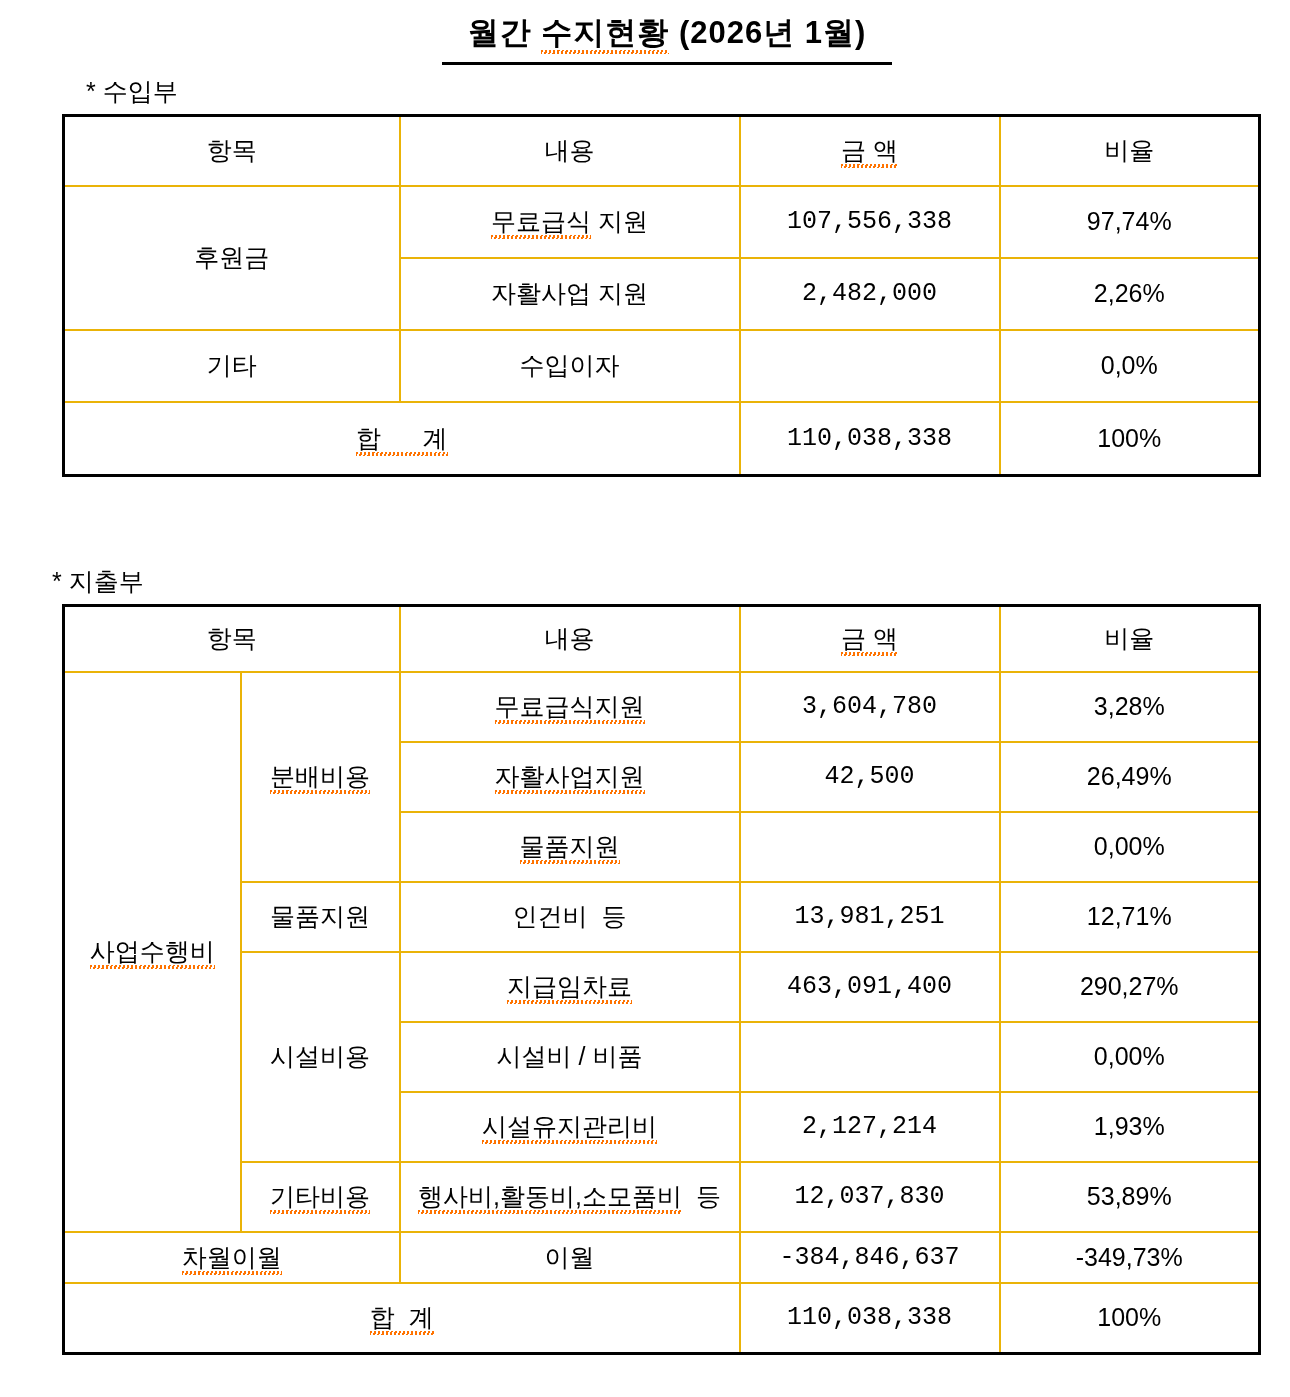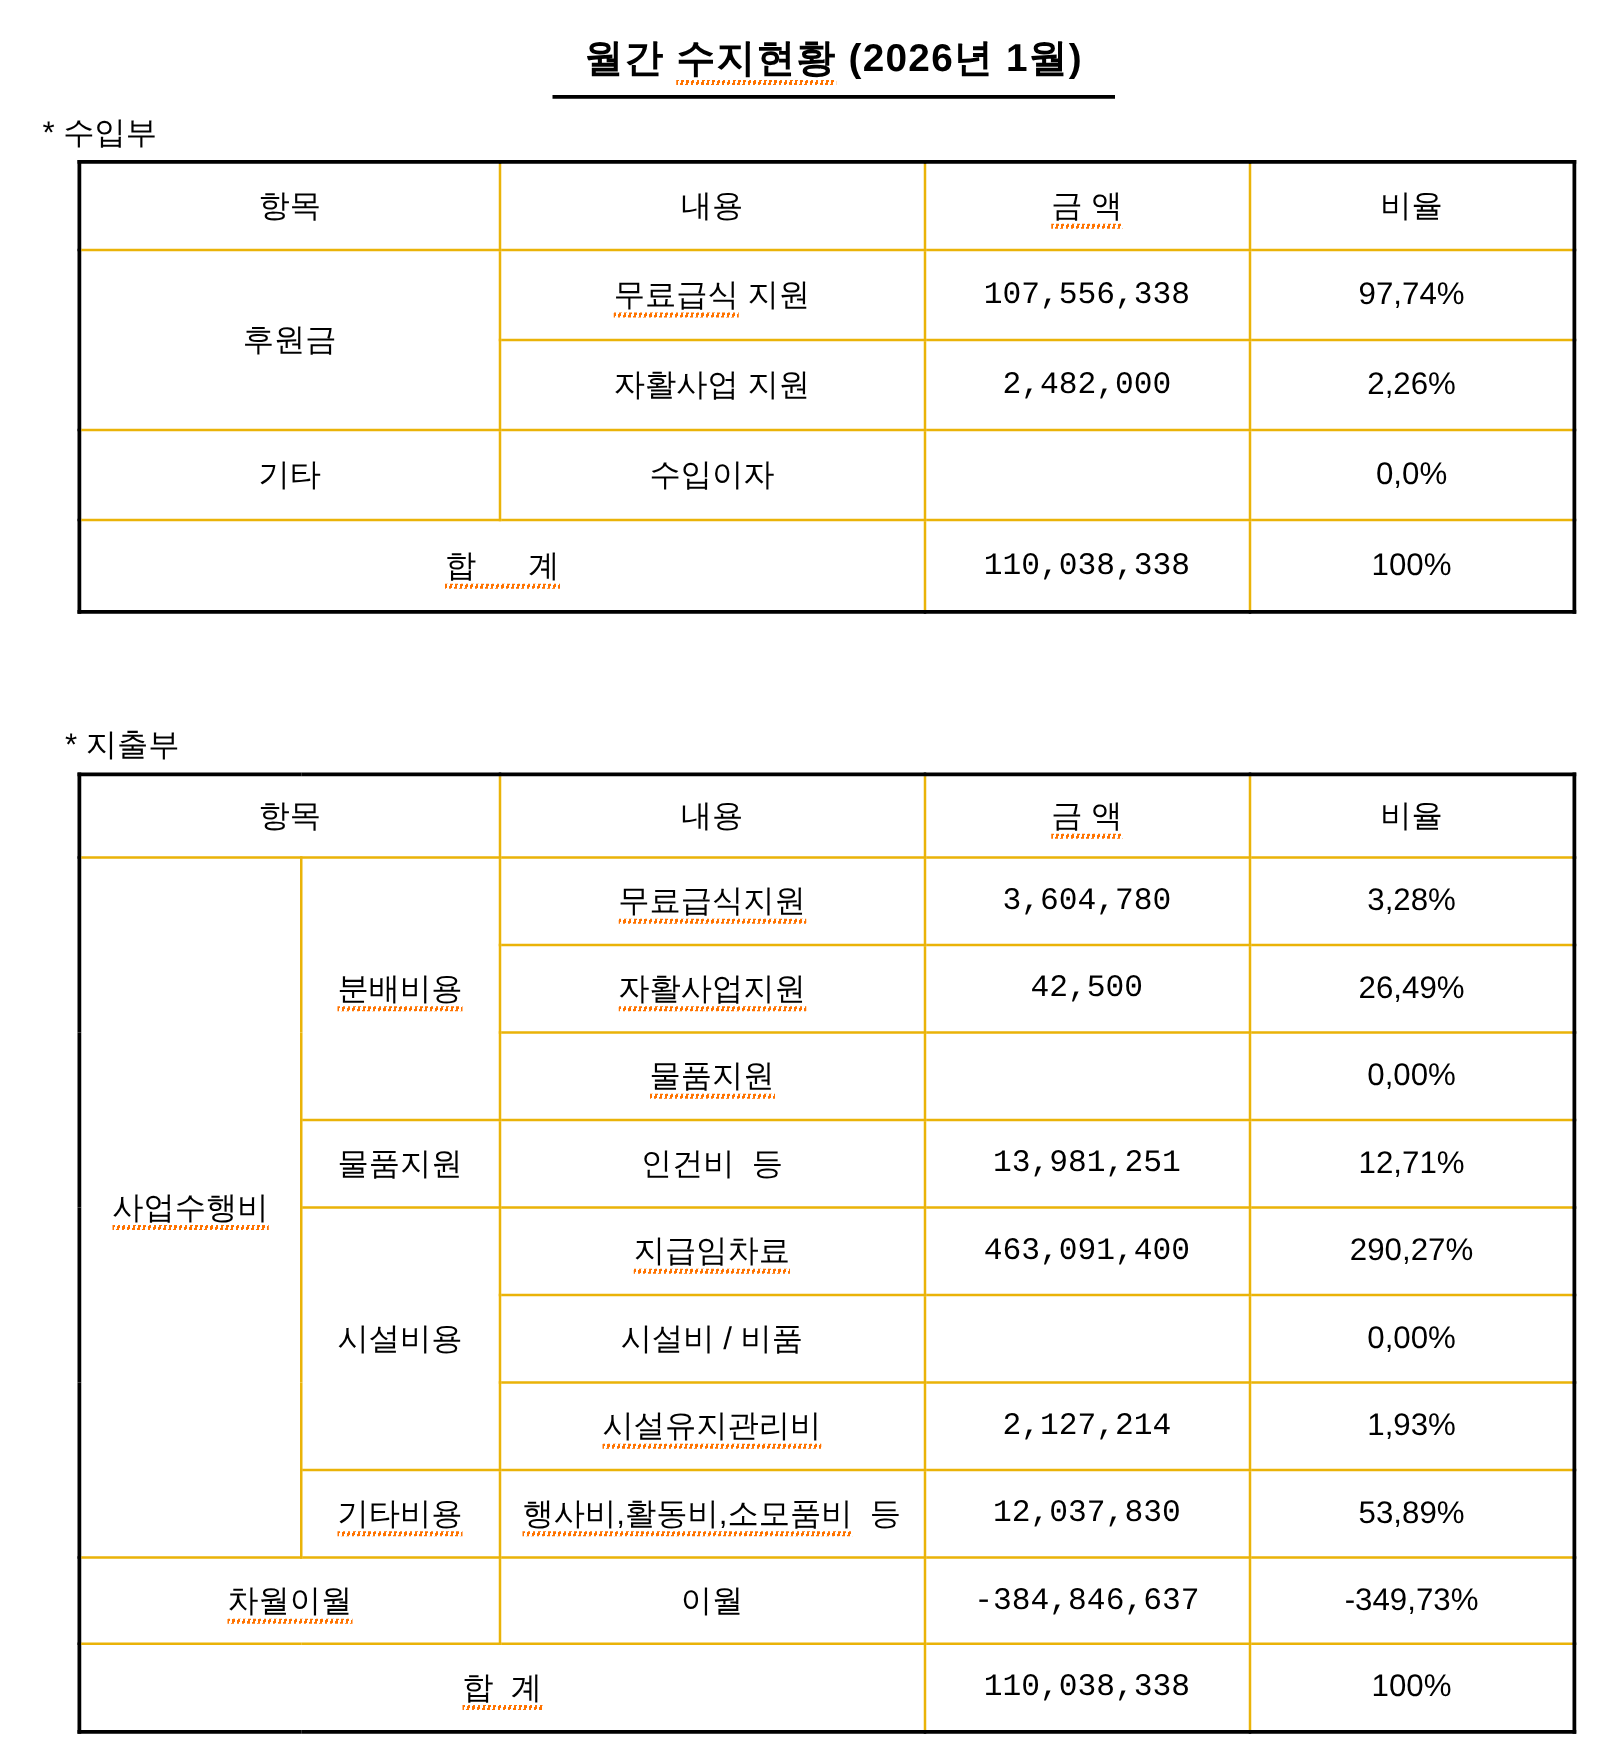--- a/index.html
+++ b/index.html
@@ -15,7 +15,7 @@
     overflow: hidden;
   }
   .title-wrap {
-    margin-top: 24px;
+    margin-top: 10px;
     text-align: center;
   }
   .doc-title {

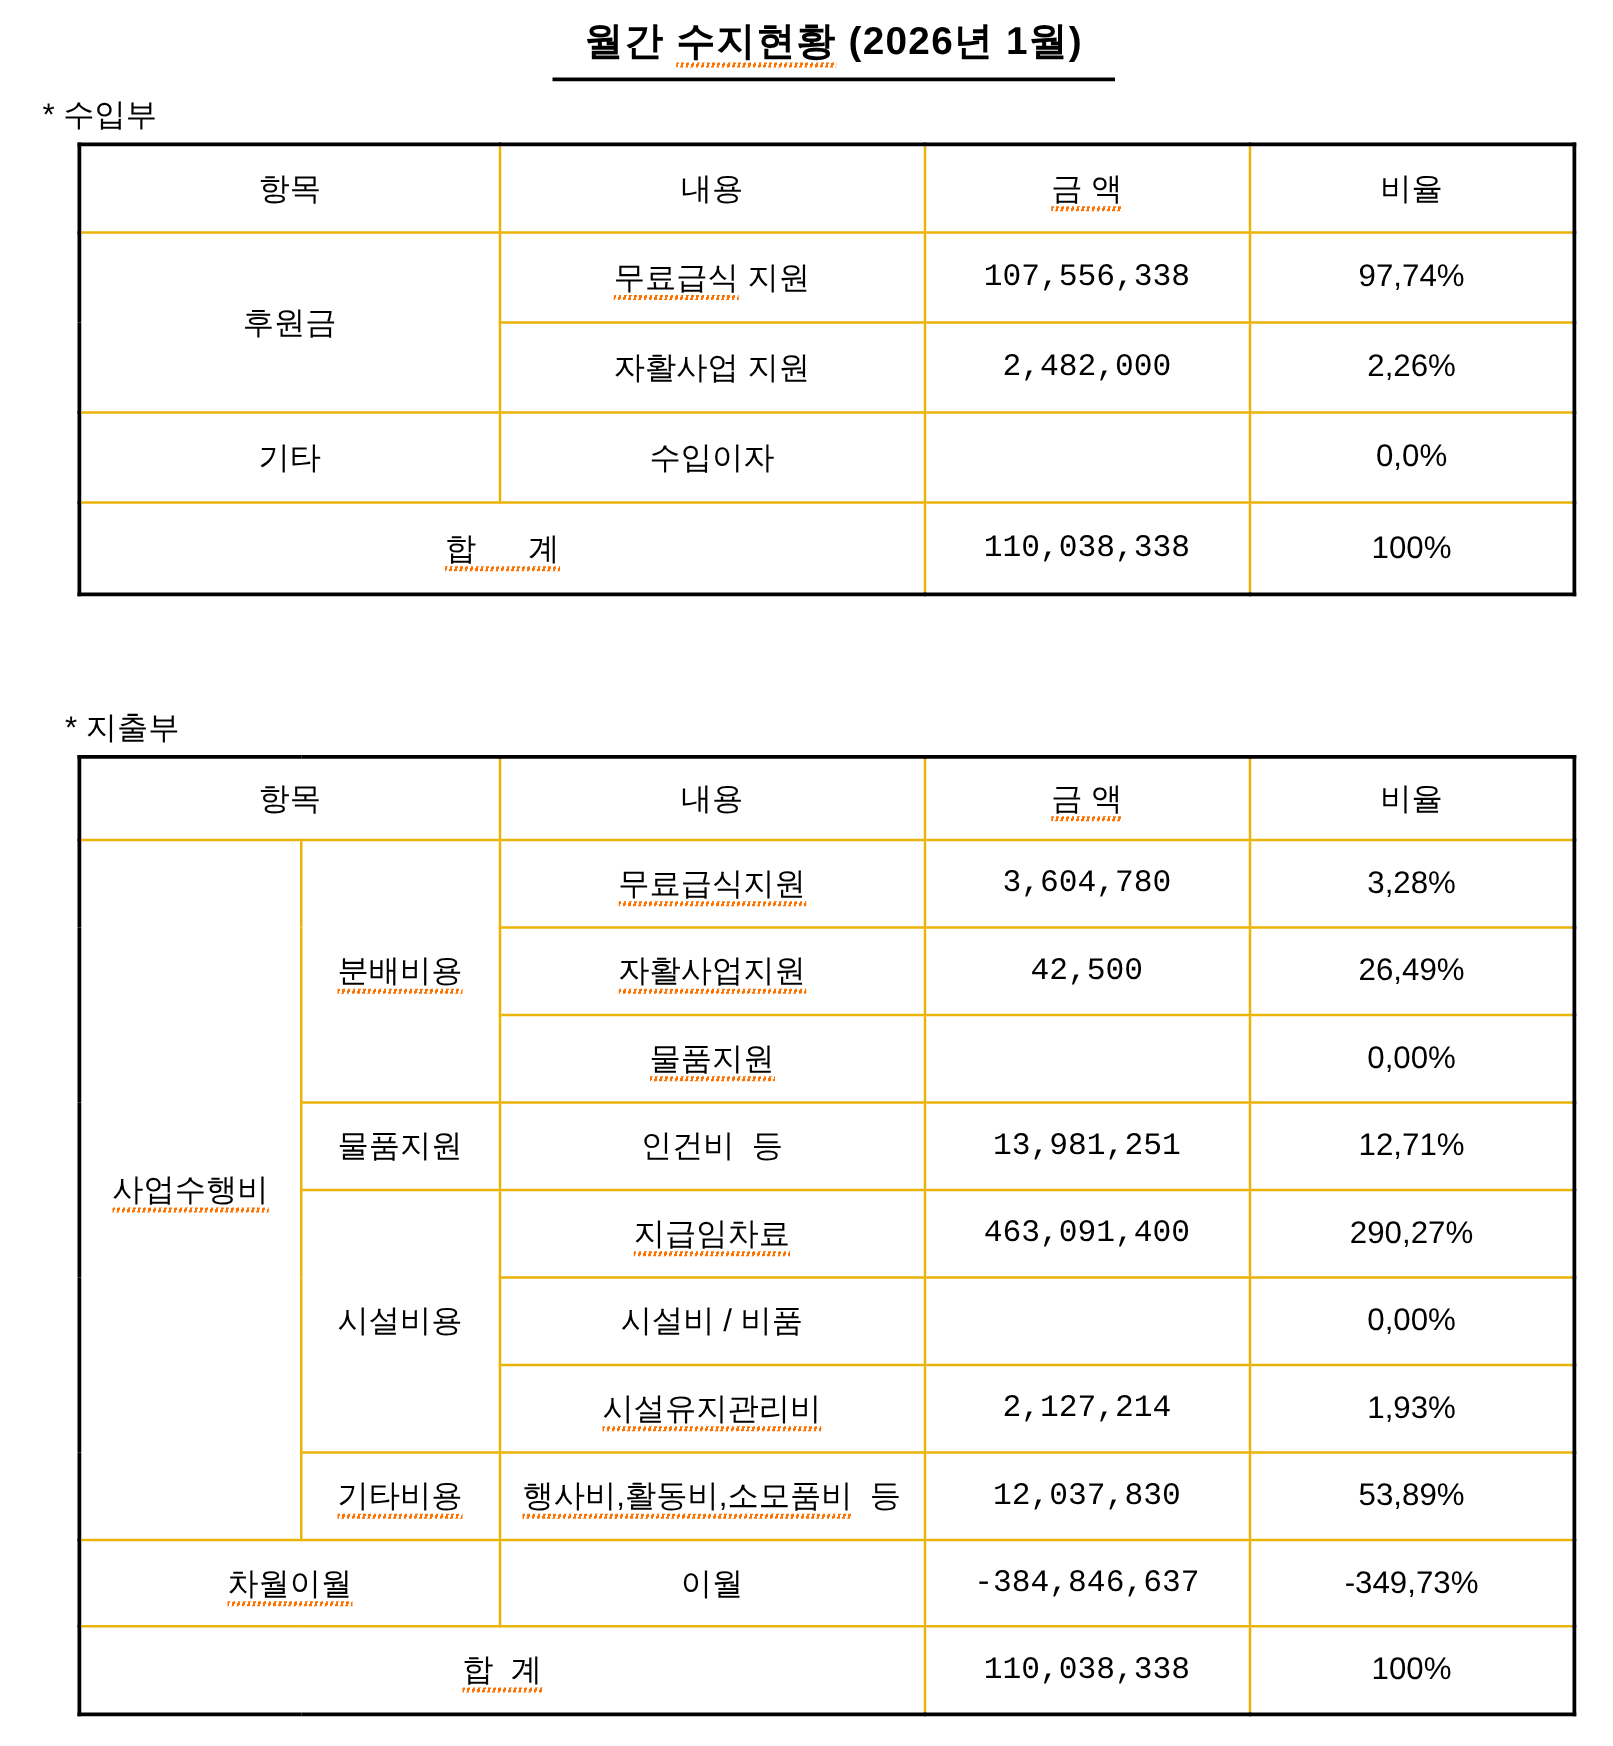--- a/index.html
+++ b/index.html
@@ -32,7 +32,7 @@
     font-size: 25px;
     white-space: pre;
   }
-  #income-label { margin: 10px 0 6px 34px; }
+  #income-label { margin: 10px 0 6px 86px; }
   #expense-label { margin: 88px 15px 6px 52px; }
 
   table.report {

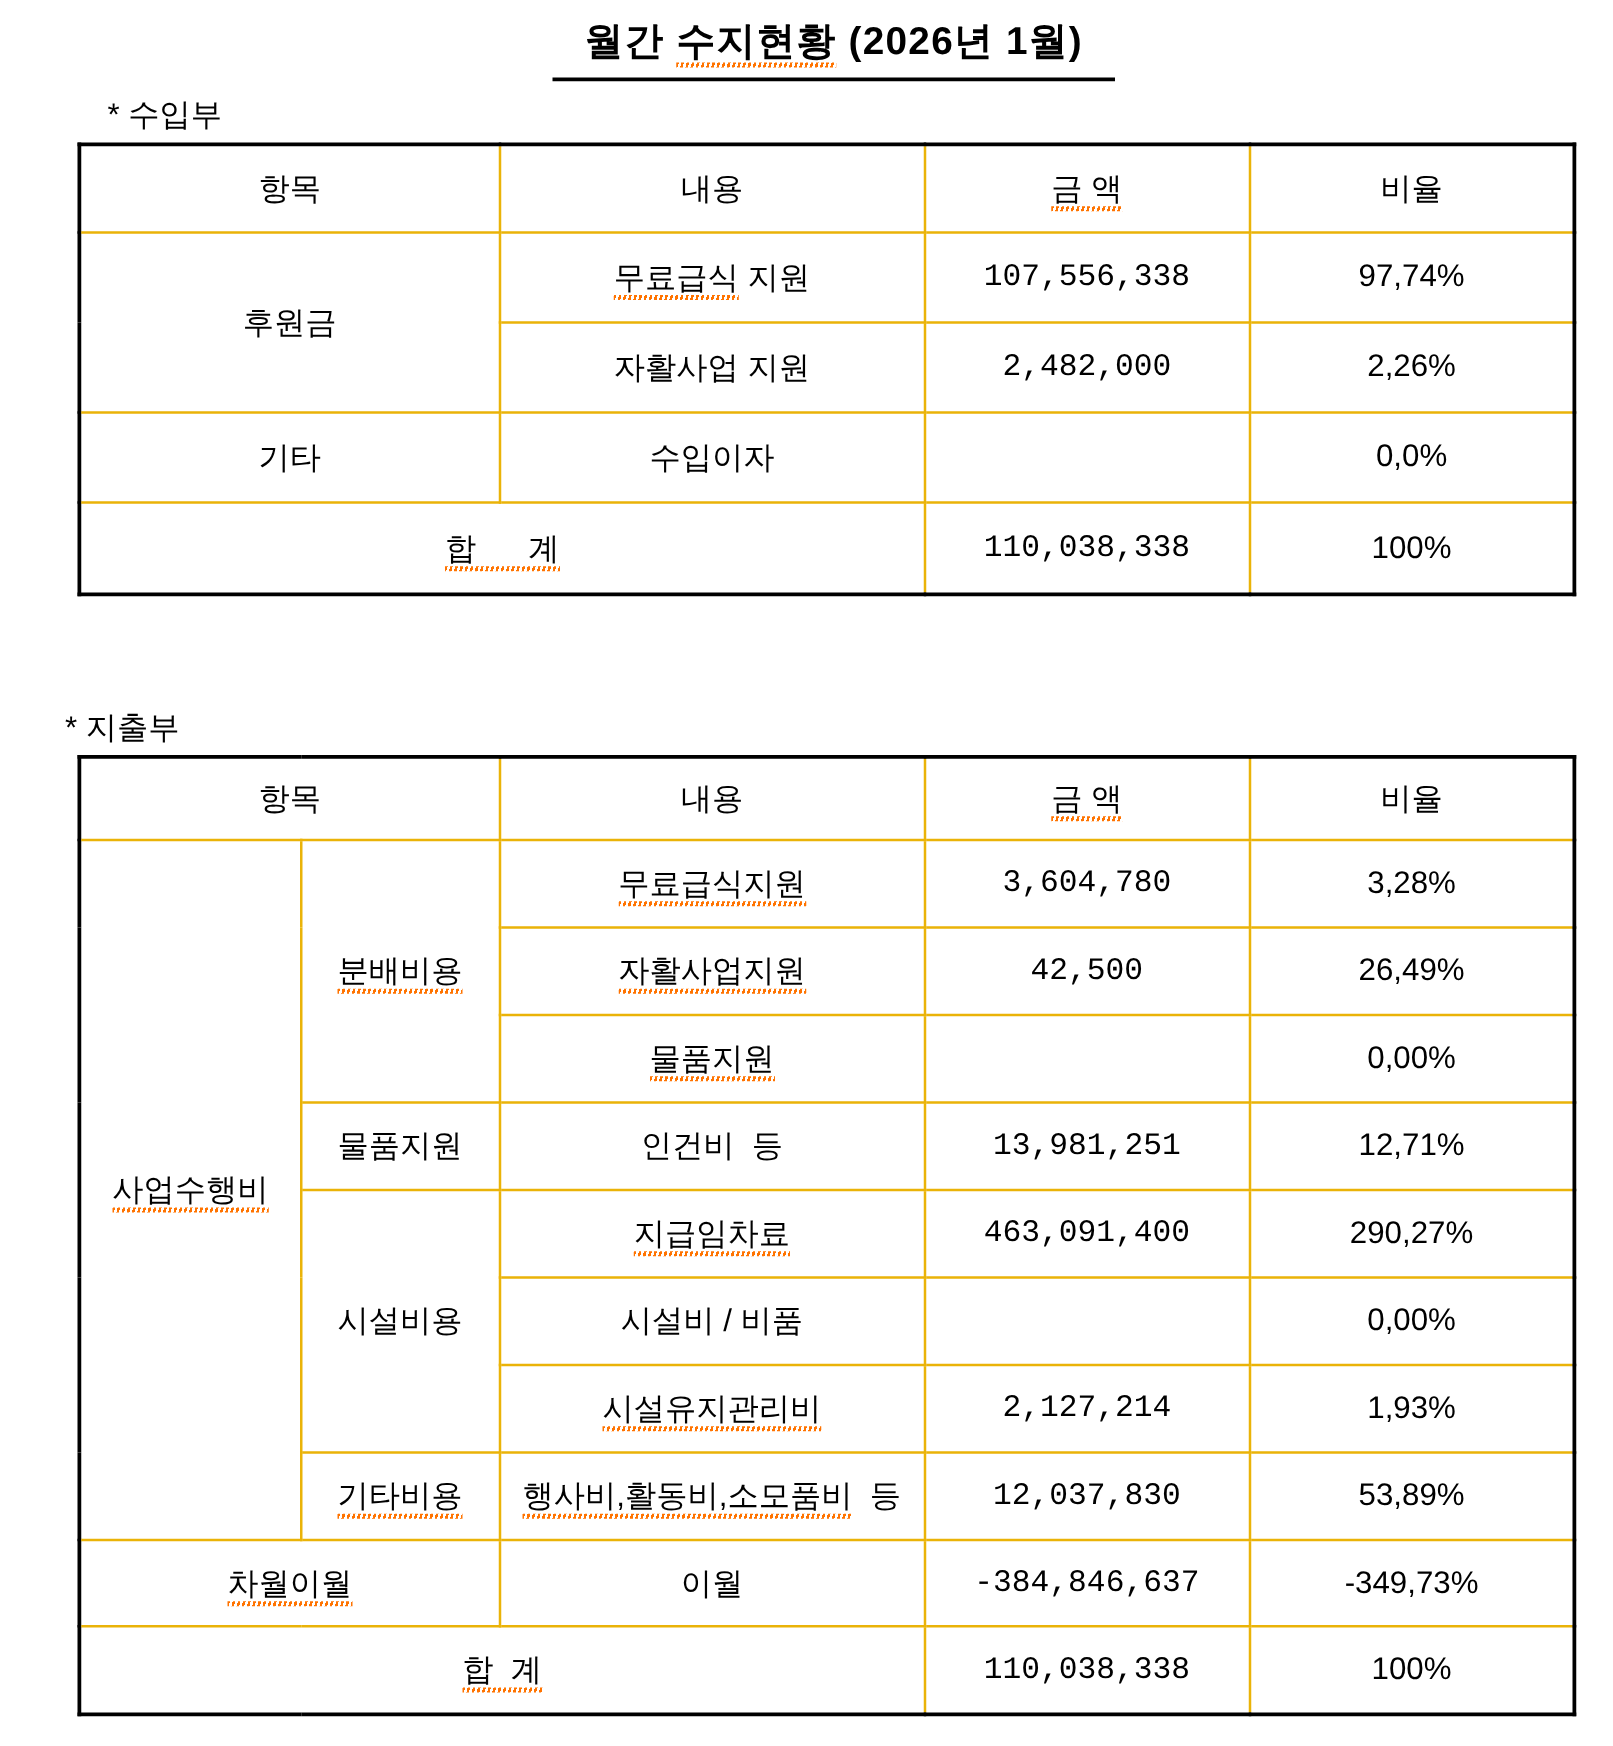--- a/index.html
+++ b/index.html
@@ -56,7 +56,7 @@
   #income-table tr.r-total { height: 74px; }
   #expense-table tr        { height: 70px; }
   #expense-table tr.r-hdr  { height: 66px; }
-  #expense-table tr.r-carry{ height: 69px; }
+  #expense-table tr.r-carry{ height: 51px; }
   #expense-table tr.r-total{ height: 71px; }
 
   td.num { text-align: right; padding-right: 14px; font-family: Liberation Mono, monospace; }

